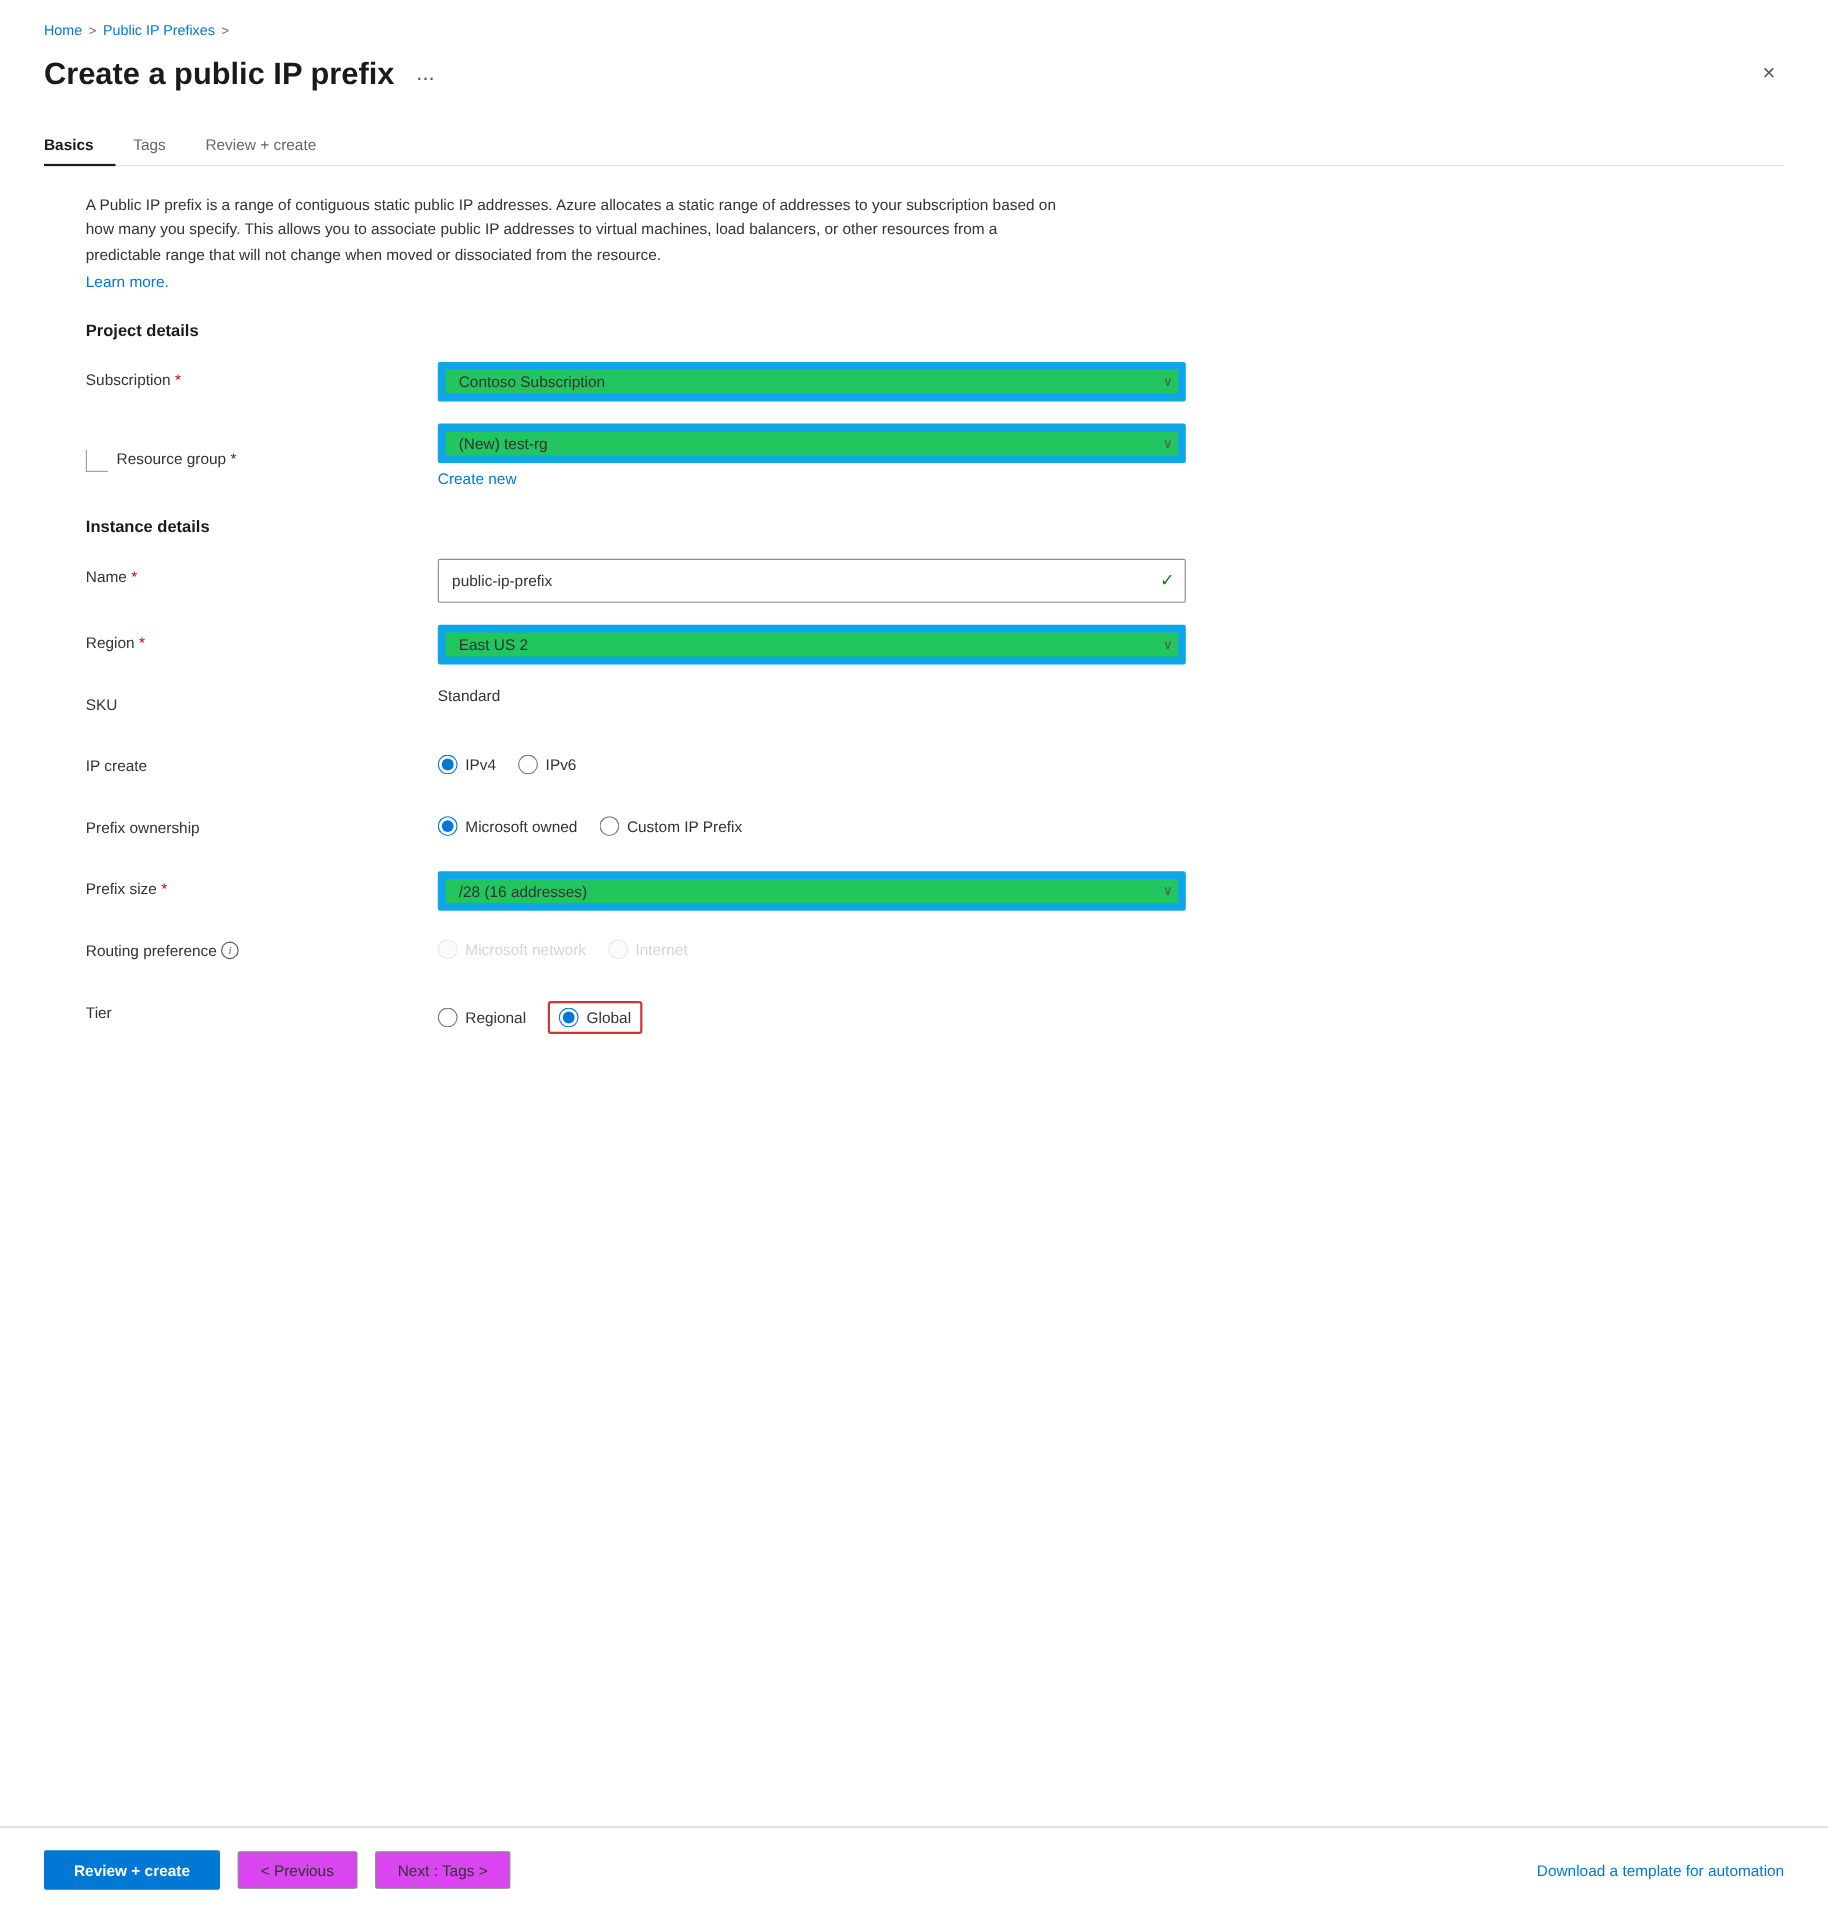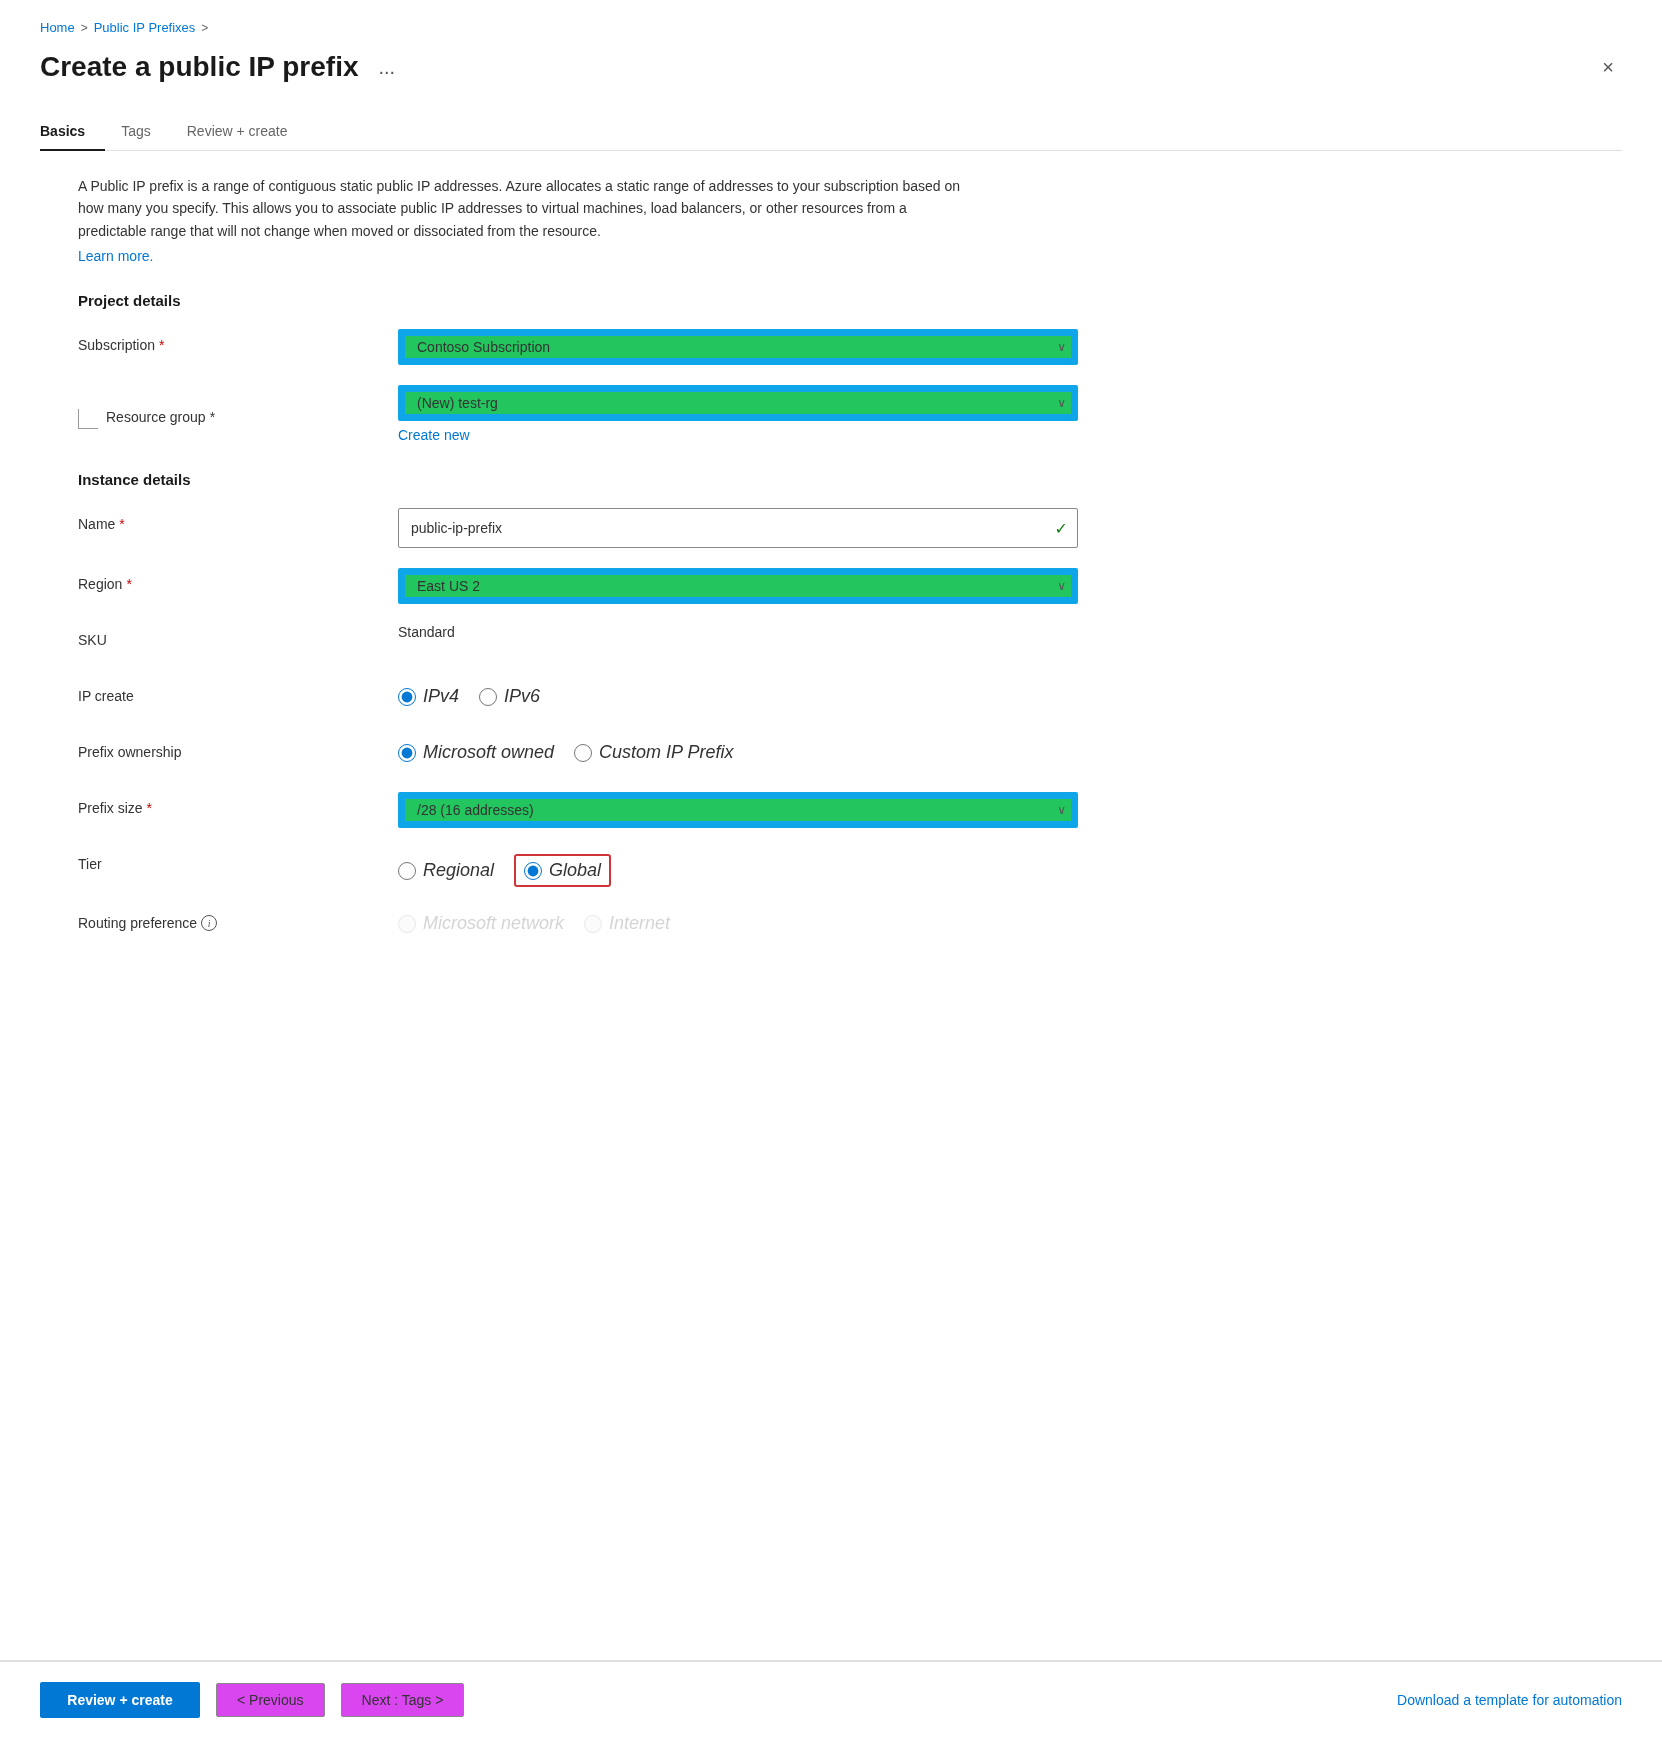--- a/index.html
+++ b/index.html
@@ -296,9 +296,8 @@
     }
 
     .radio-label {
-      font-size: 18px;
-      color: #333;
-      font-style: italic;
+      font-size: 14px;
+      color: #333;
     }
 
     .radio-label.disabled {

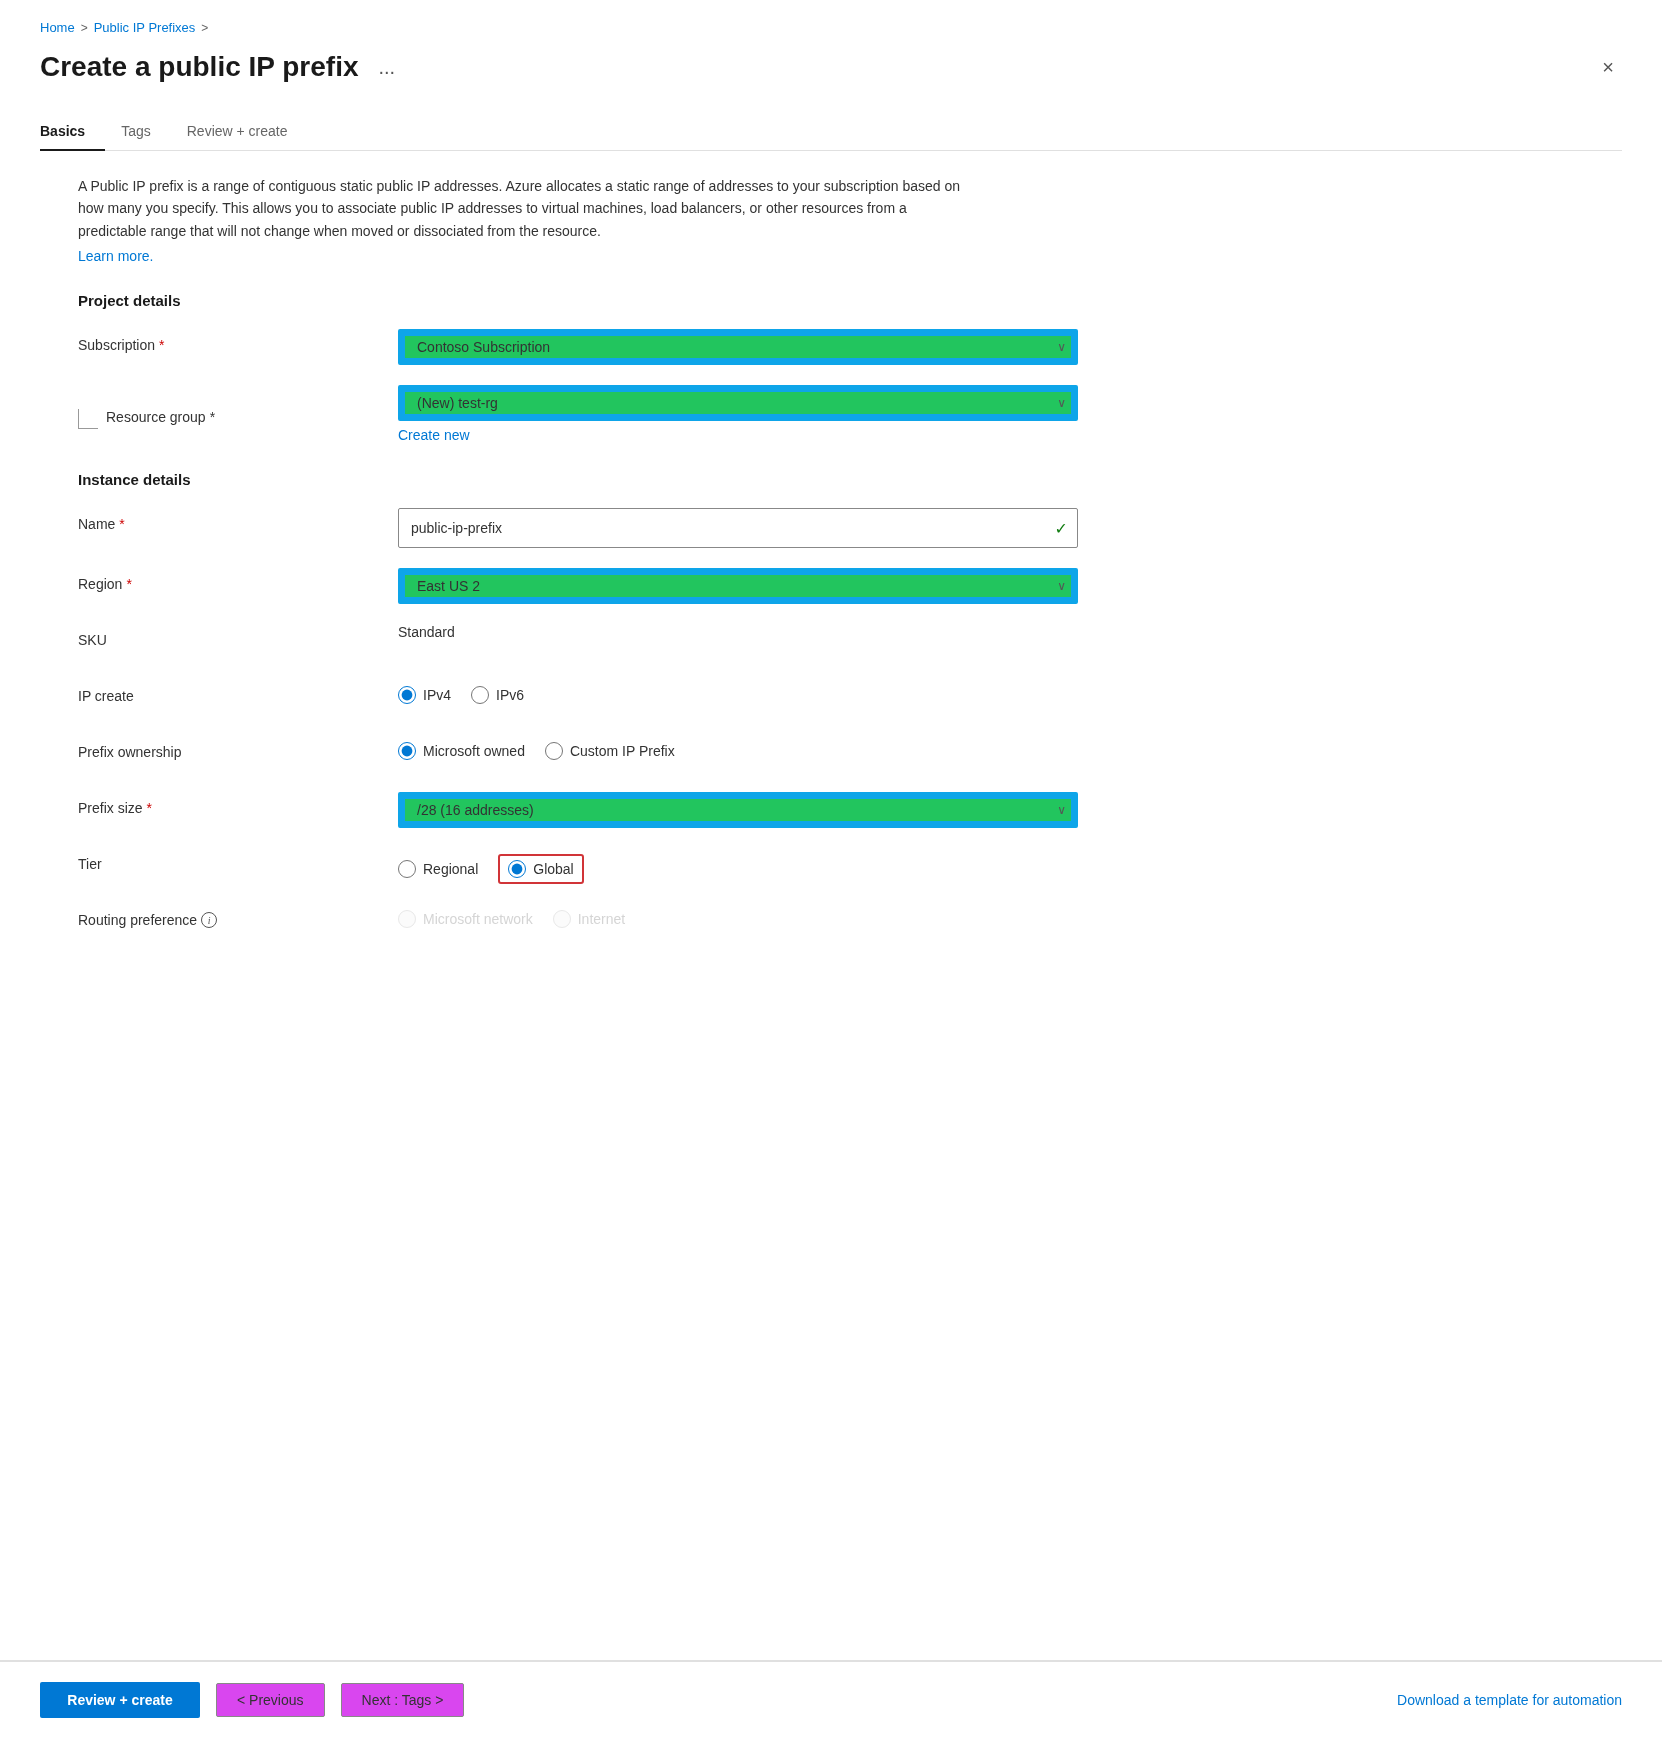--- a/index.html
+++ b/index.html
@@ -551,6 +551,26 @@
           <select class="select-dropdown">
             <option>/28 (16 addresses)</option>
           </select>
+        </div>
+      </div>
+    </div>
+
+    
+    <div class="form-row">
+      <div class="form-label">
+        <span>Routing preference</span>
+        <span class="info-icon">i</span>
+      </div>
+      <div class="form-control-area">
+        <div class="radio-group">
+          <label class="radio-option" style="opacity:0.5; cursor:default;">
+            <input type="radio" class="radio-input" name="routing_preference" disabled="" style="">
+            <span class="radio-label disabled">Microsoft network</span>
+          </label>
+          <label class="radio-option" style="opacity:0.5; cursor:default;">
+            <input type="radio" class="radio-input" name="routing_preference" disabled="" style="">
+            <span class="radio-label disabled">Internet</span>
+          </label>
         </div>
       </div>
     </div>
@@ -576,26 +596,6 @@
       </div>
     </div>
 
-    
-    <div class="form-row">
-      <div class="form-label">
-        <span>Routing preference</span>
-        <span class="info-icon">i</span>
-      </div>
-      <div class="form-control-area">
-        <div class="radio-group">
-          <label class="radio-option" style="opacity:0.5; cursor:default;">
-            <input type="radio" class="radio-input" name="routing_preference" disabled="" style="">
-            <span class="radio-label disabled">Microsoft network</span>
-          </label>
-          <label class="radio-option" style="opacity:0.5; cursor:default;">
-            <input type="radio" class="radio-input" name="routing_preference" disabled="" style="">
-            <span class="radio-label disabled">Internet</span>
-          </label>
-        </div>
-      </div>
-    </div>
-
   </div>
 
   <div style="flex:1;"></div>

